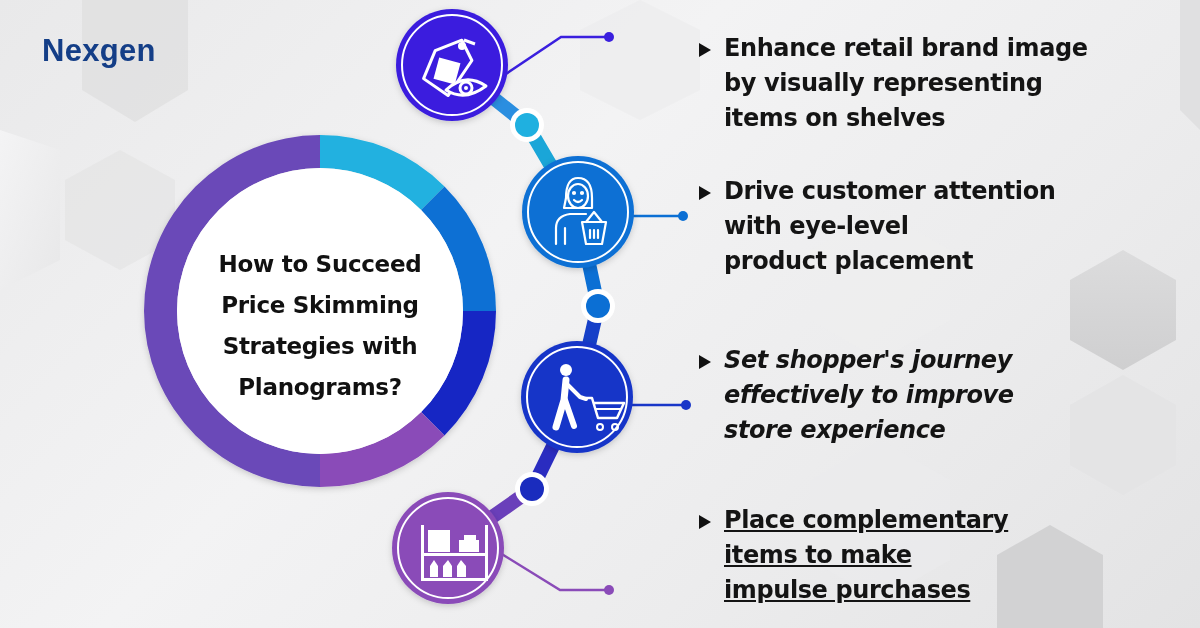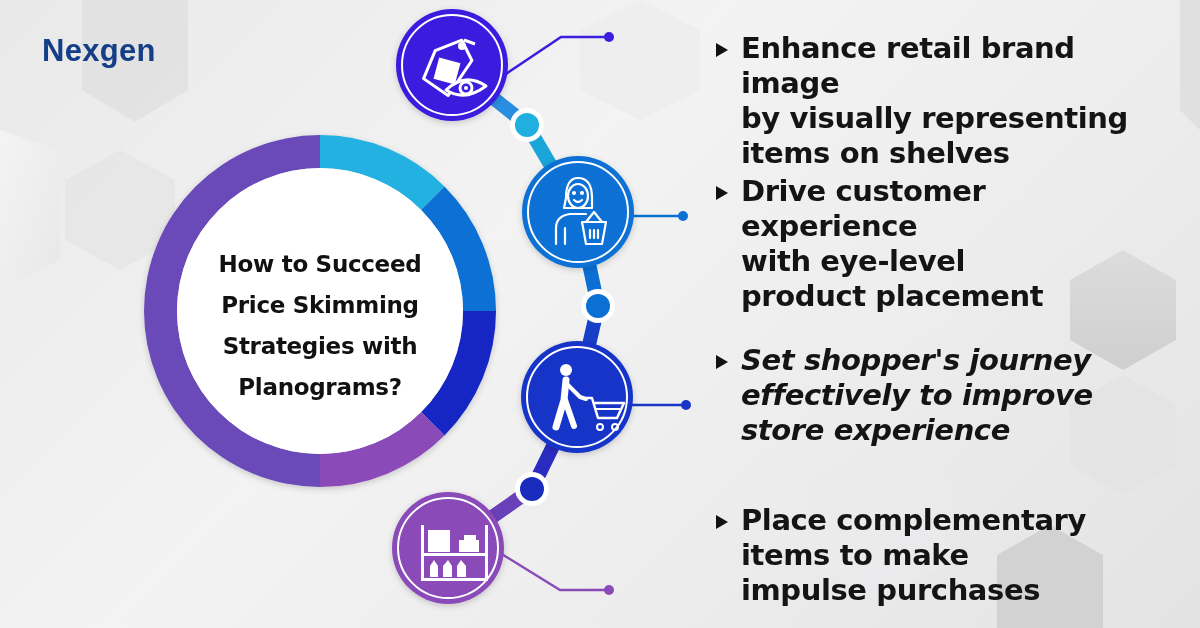--- a/index.html
+++ b/index.html
@@ -13,8 +13,8 @@
   .title { position:absolute; left:186px; top:244px; width:268px; text-align:center;
            font-family:"DejaVu Sans", sans-serif; font-weight:700; font-size:23px; line-height:41px;
            color:#111; z-index:3; letter-spacing:-0.3px; }
-  .point { position:absolute; left:716px; width:440px; z-index:3;
-           font-family:"DejaVu Sans", sans-serif; font-weight:700; font-size:29px; line-height:35px;
+  .point { position:absolute; left:699px; width:440px; z-index:3;
+           font-family:"DejaVu Sans", sans-serif; font-weight:700; font-size:24px; line-height:35px;
            color:#141414; letter-spacing:-0.4px; }
   .point .arrow { position:absolute; left:0; top:12px; width:0; height:0;
            border-top:7px solid transparent; border-bottom:7px solid transparent; border-left:12px solid #111; }

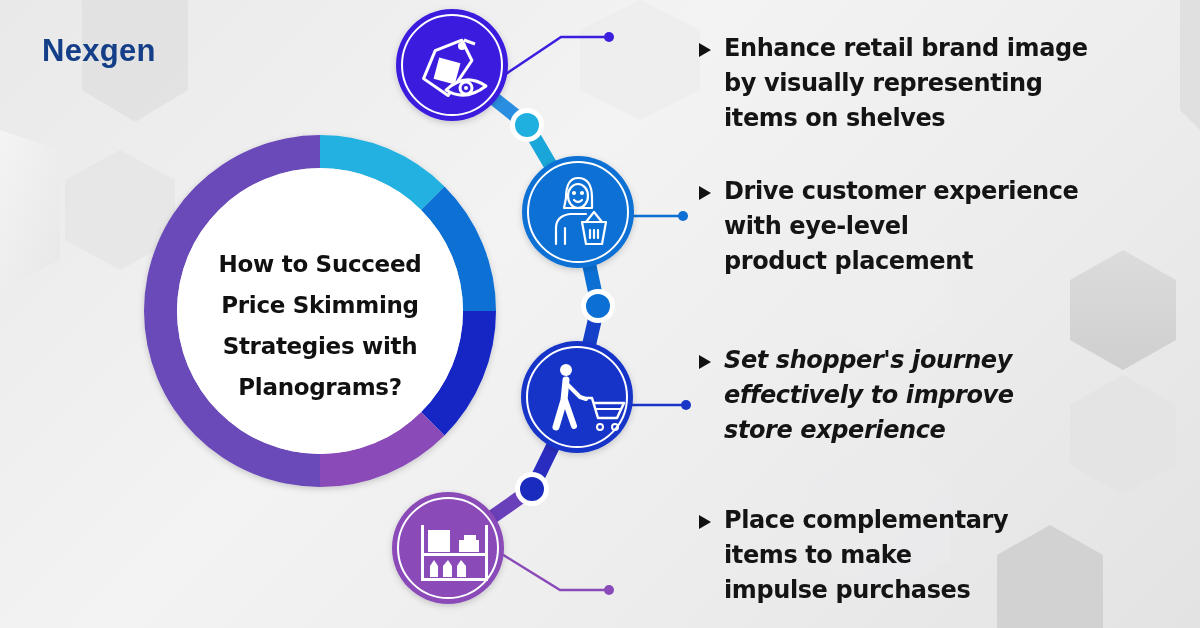--- a/index.html
+++ b/index.html
@@ -172,7 +172,7 @@
 </div>
 <div class="point" style="top:174px;">
   <span class="arrow"></span>
-  <span class="txt">Drive customer experience
+  <span class="txt">Drive customer attention
 with eye-level
 product placement</span>
 </div>

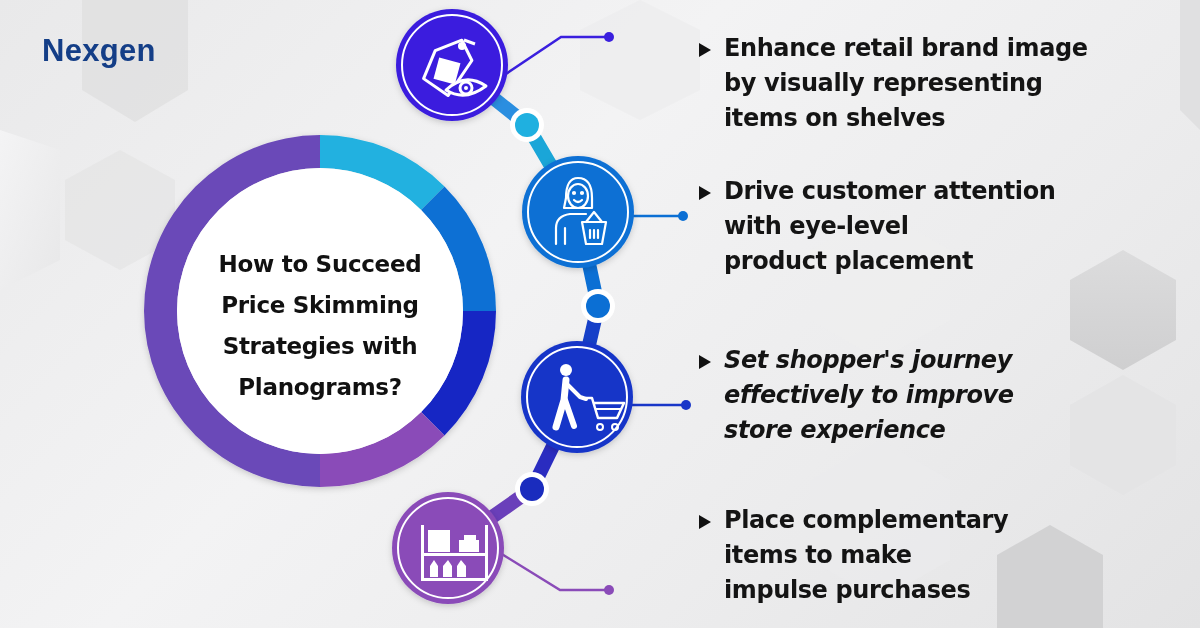--- a/index.html
+++ b/index.html
@@ -182,7 +182,7 @@
 effectively to improve
 store experience</span>
 </div>
-<div class="point" style="top:503px;">
+<div class="point" style="top:503px;text-decoration:underline;">
   <span class="arrow"></span>
   <span class="txt">Place complementary
 items to make

